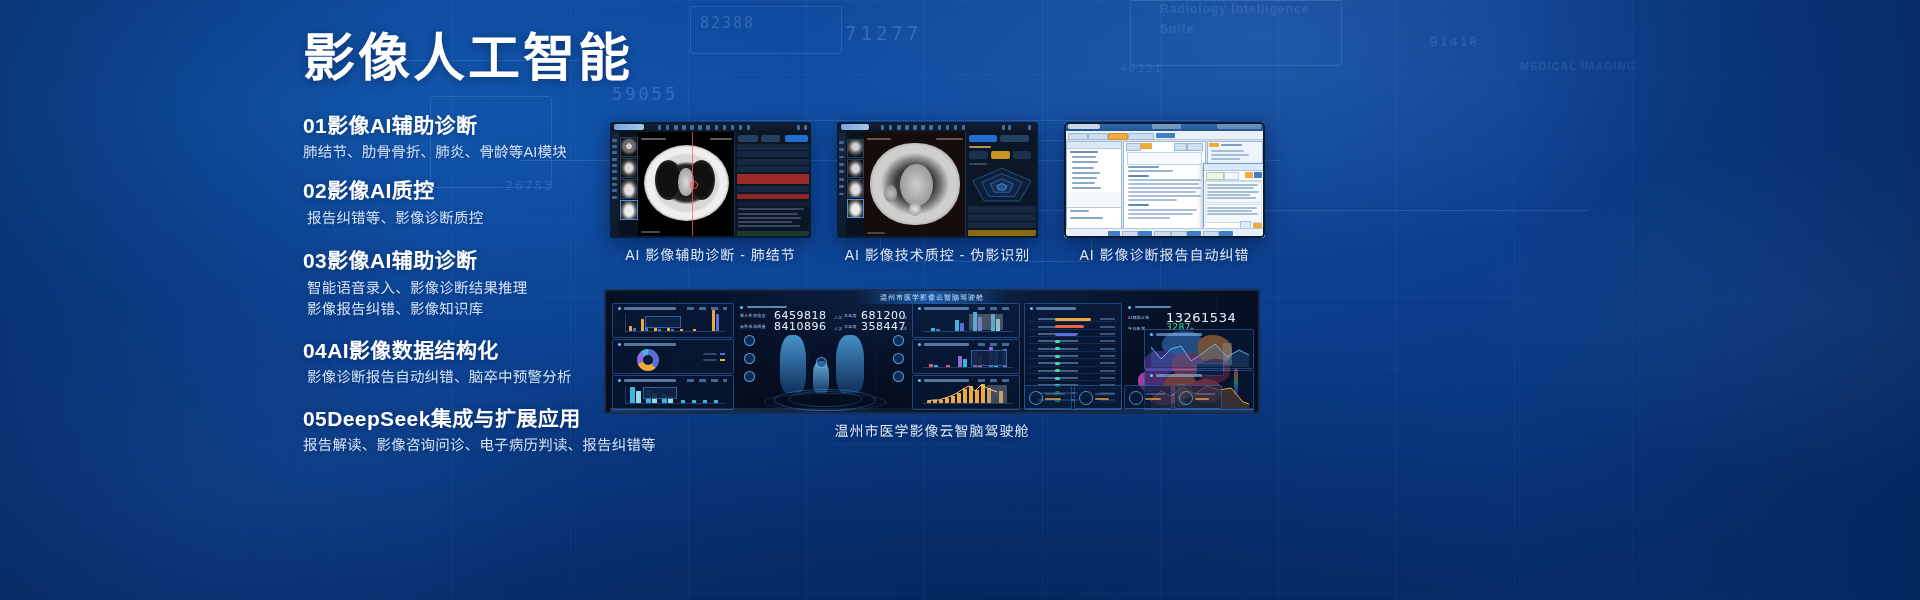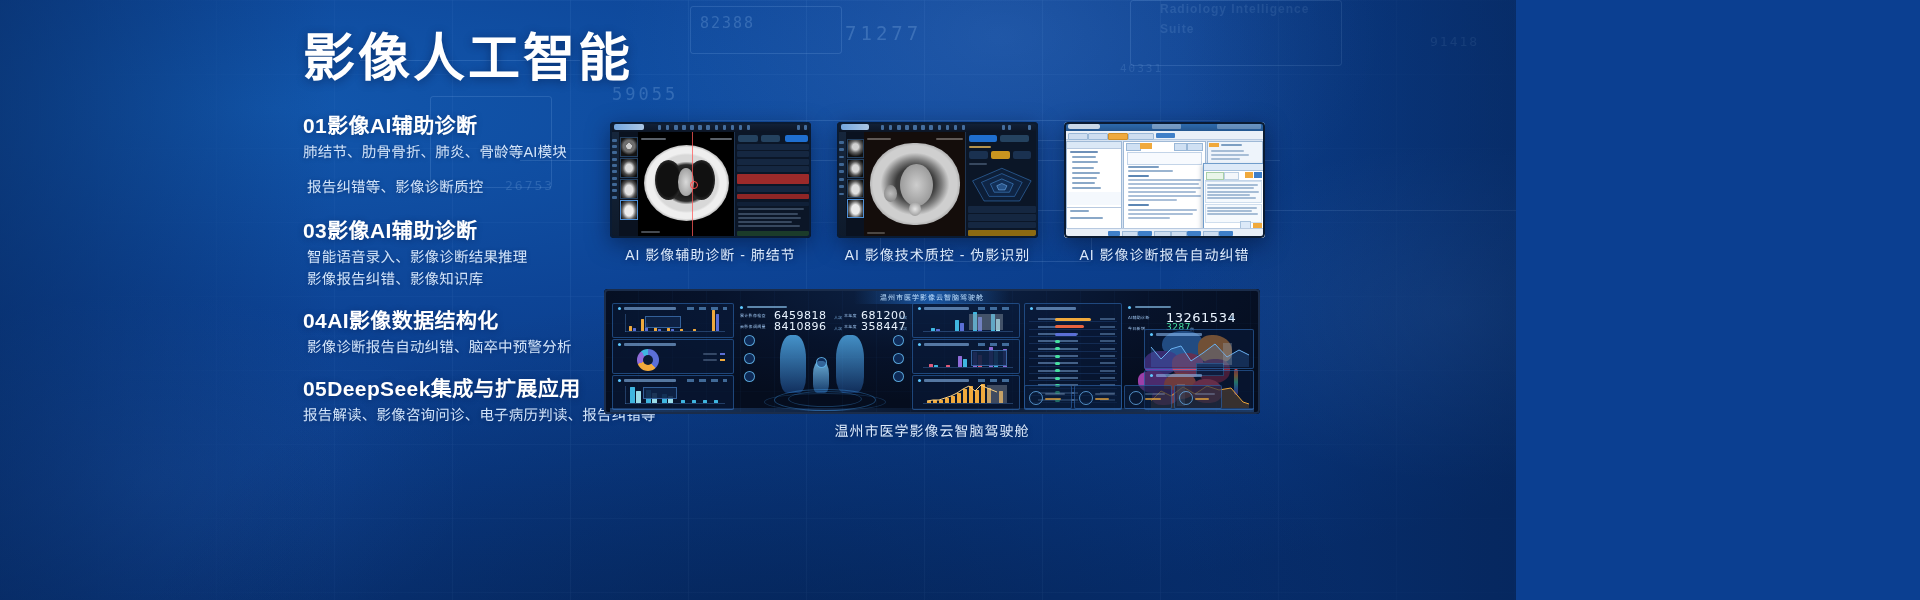--- a/index.html
+++ b/index.html
@@ -10,7 +10,7 @@
     background:#0b3f91;
     position:relative;
   }
-  .stage{position:absolute;inset:0;width:1516px;height:600px;overflow:hidden;}
+  .stage{position:absolute;inset:0;width:1920px;height:600px;overflow:hidden;}
 
   
   .bg-base{

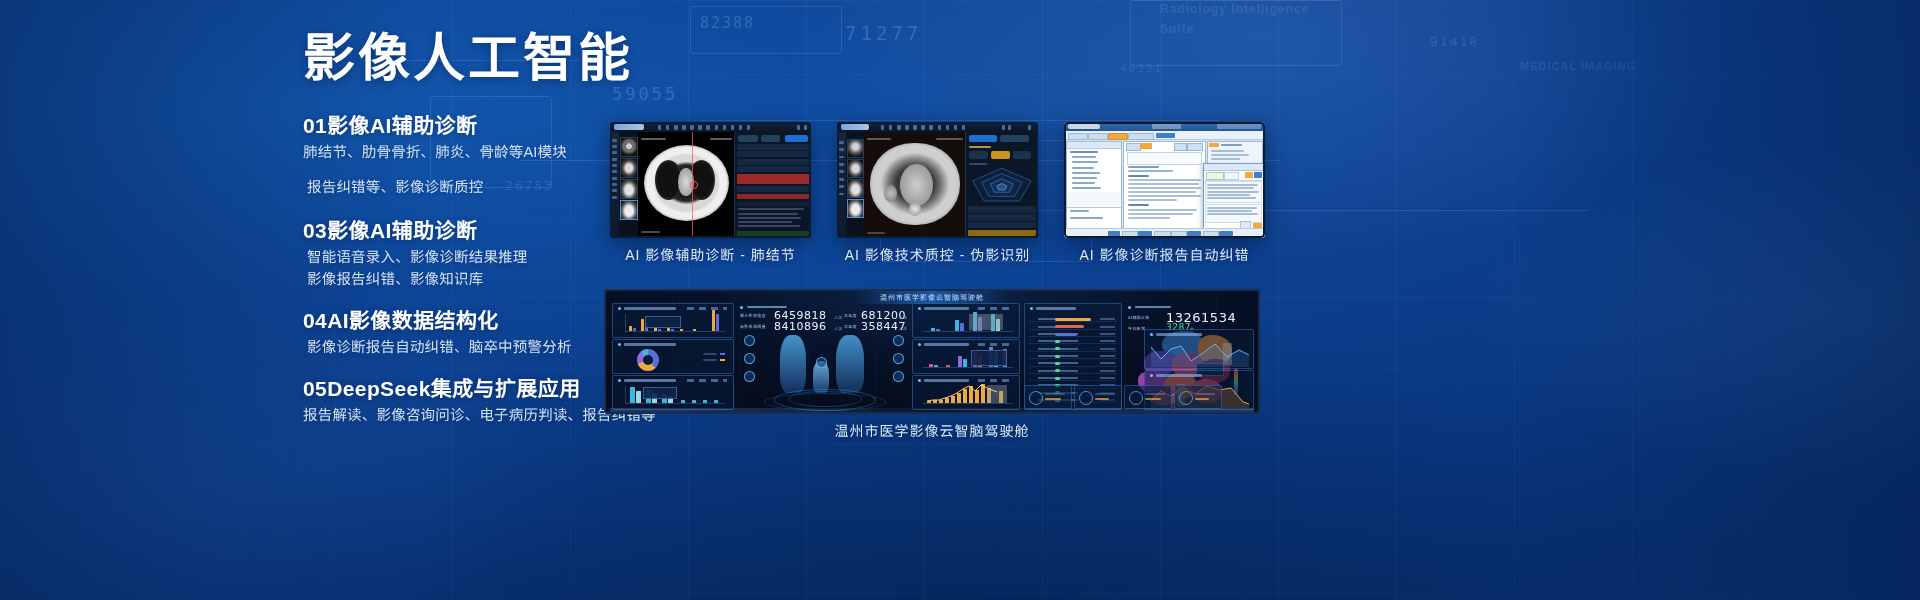--- a/index.html
+++ b/index.html
@@ -201,6 +201,7 @@
     </div>
 
     <div class="item i2">
+      <div class="item-title"><span>02</span><span>影像AI质控</span></div>
       <div class="item-sub">
           <div>报告纠错等、影像诊断质控</div>
         </div>

